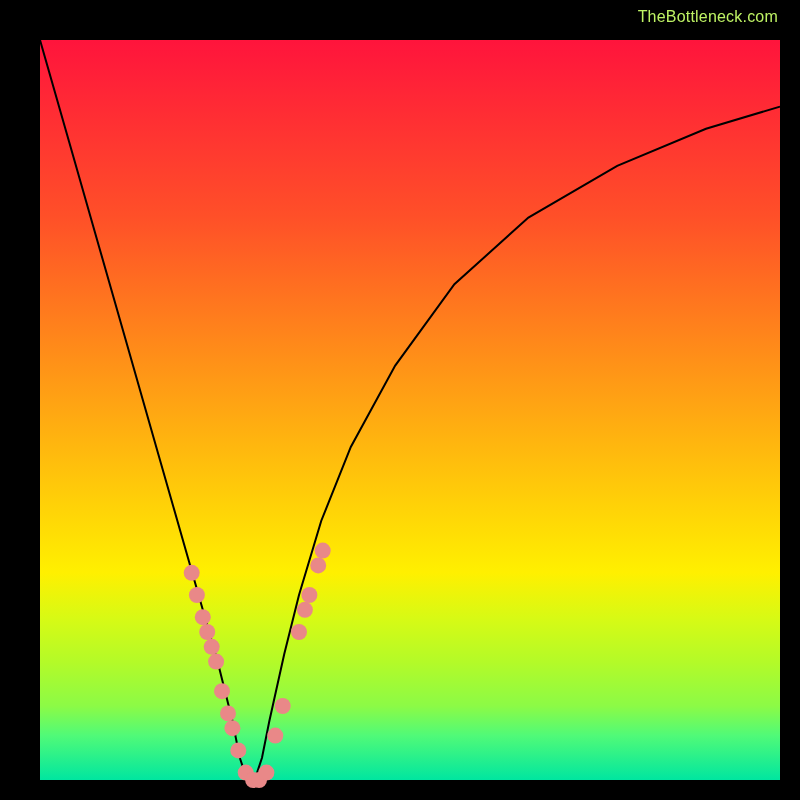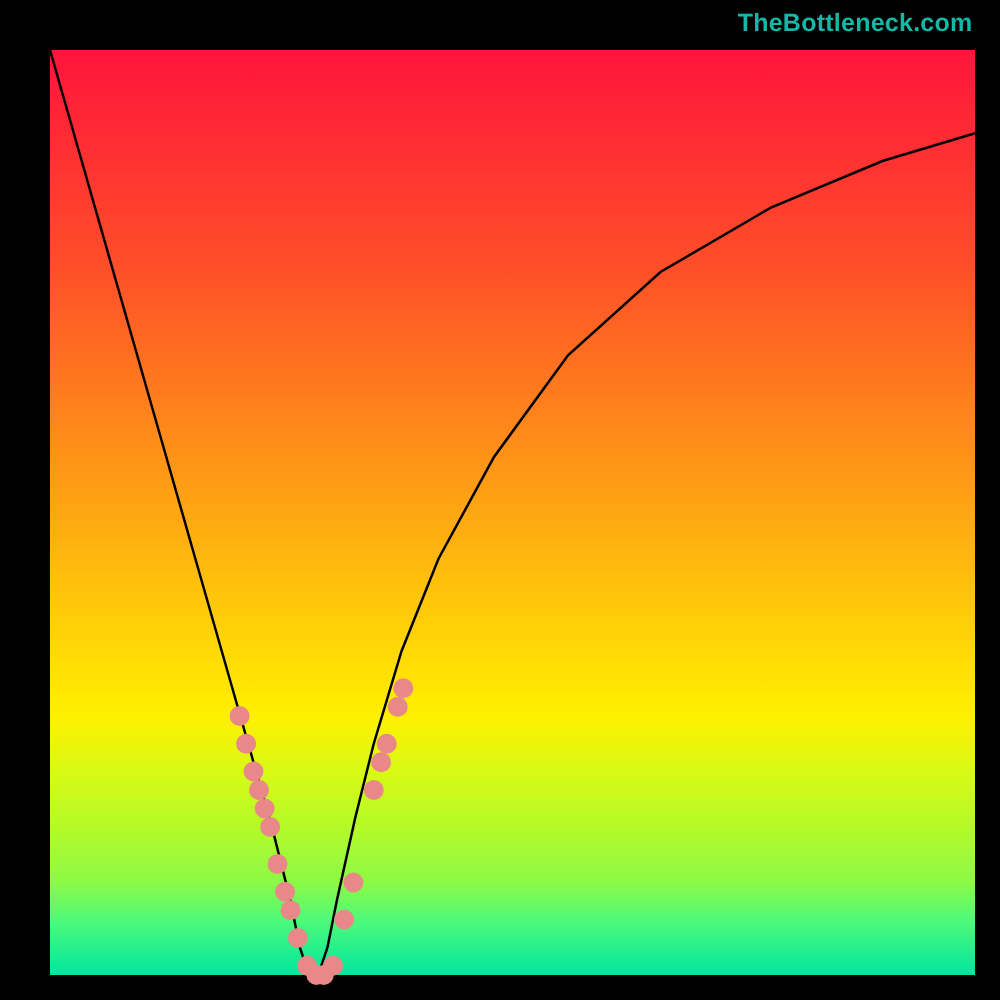--- a/index.html
+++ b/index.html
@@ -33,9 +33,9 @@
     position: absolute;
     top: 8px; right: 22px;
     font-family: Arial, Helvetica, sans-serif;
-    font-size: 20px;
-    font-weight: 700;
-    color: #14b8a6;
+    font-size: 16px;
+    font-weight: 400;
+    color: #bef264;
     letter-spacing: 0.2px;
   }
   svg.overlay {

